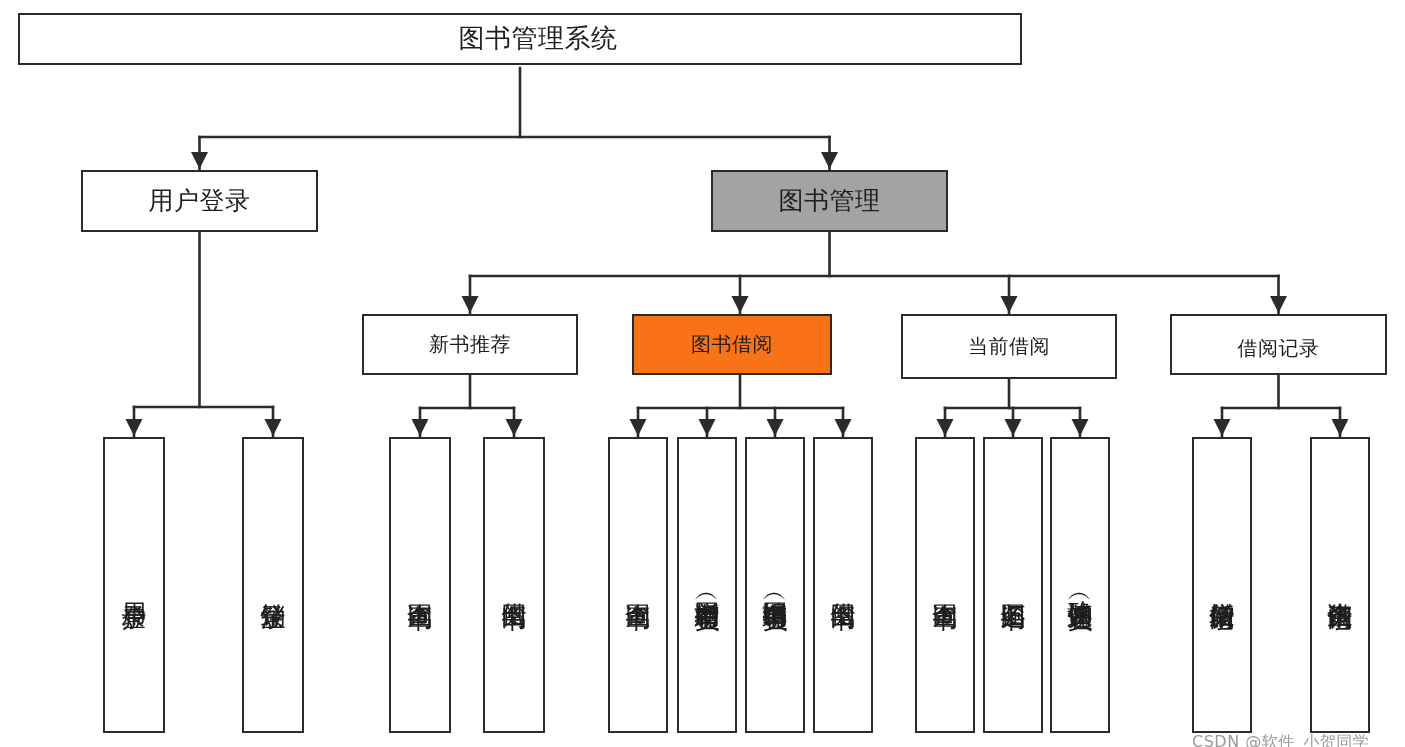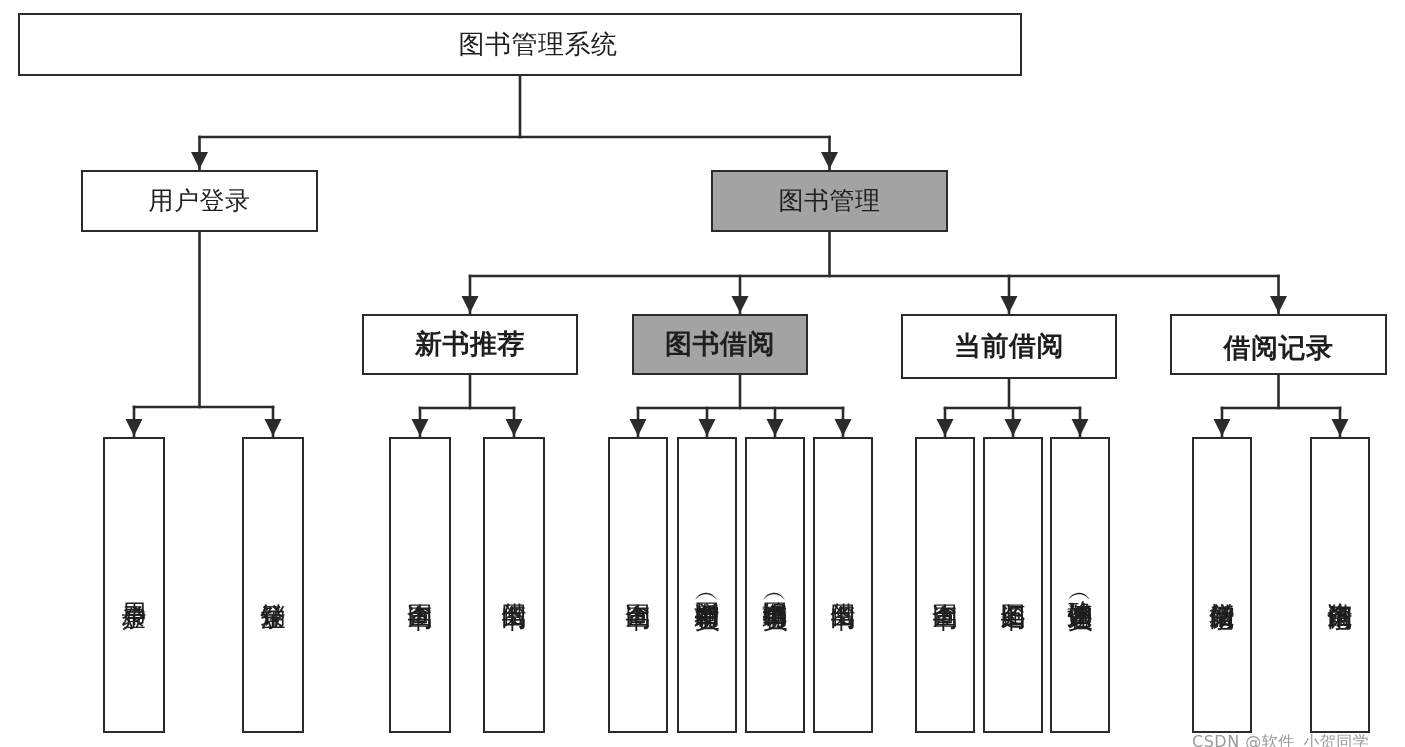--- a/index.html
+++ b/index.html
@@ -126,7 +126,7 @@
       <path d="M 1331.5 419 L 1340 436 L 1348.5 419 Z" fill="#2b2b2b"></path>
     </svg>
   <div id="node-layer">
-      <div class="node root" style="left: 18px; top: 13px; width: 1004px; height: 63px; border-color: rgb(43, 43, 43); background: rgb(255, 255, 255); padding-left: 36px;">
+      <div class="node root" style="left: 18px; top: 13px; width: 1004px; height: 52px; border-color: rgb(43, 43, 43); background: rgb(255, 255, 255); padding-left: 36px;">
         <span class="node-label" style="color: rgb(30, 30, 30);">图书管理系统</span>
       </div>
       <div class="node level2" style="left: 81px; top: 170px; width: 237px; height: 62px; border-color: rgb(43, 43, 43); background: rgb(255, 255, 255);">

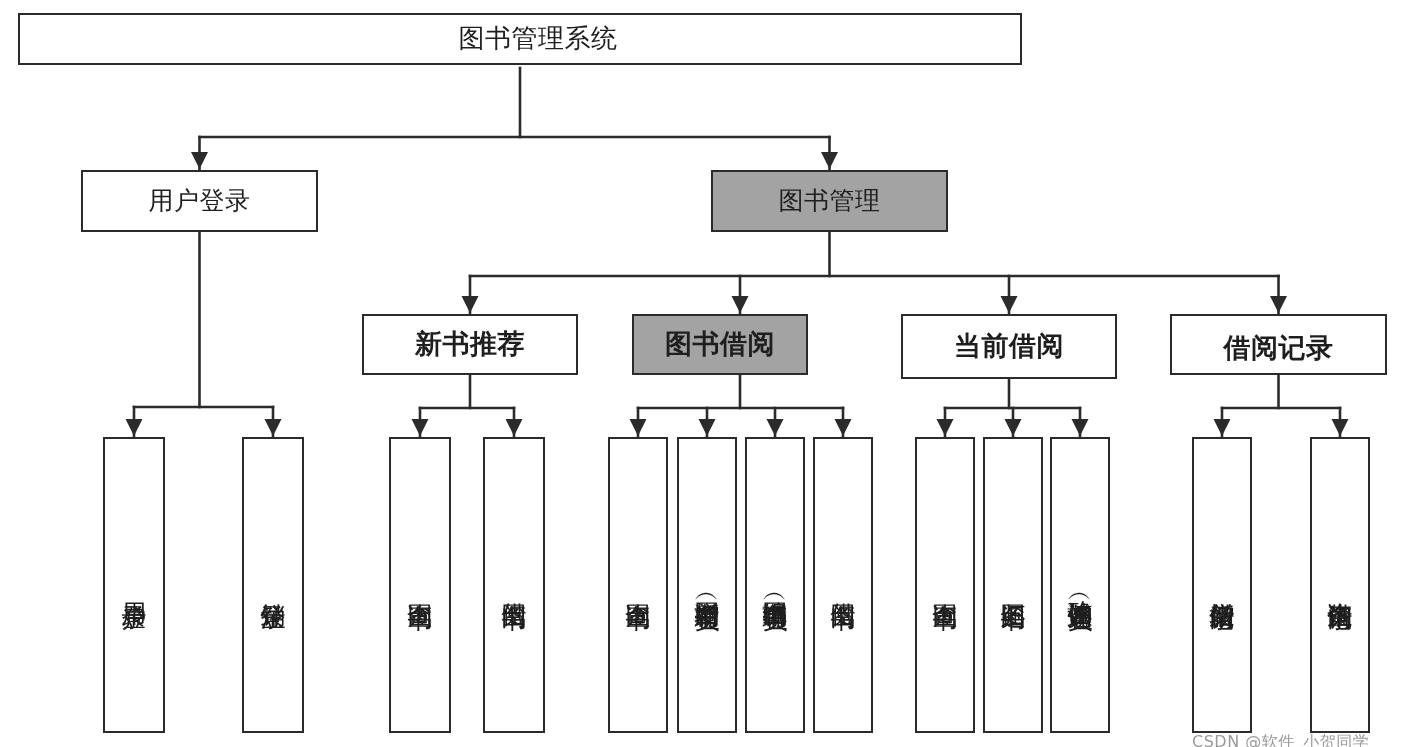--- a/index.html
+++ b/index.html
@@ -56,7 +56,7 @@
   }
   .node.root .node-label { font-size: 26px; }
   .node.level2 .node-label { font-size: 25px; }
-  .node.level3 .node-label { font-size: 27px; font-weight: bold; }
+  .node.level3 .node-label { font-size: 20px; }
   .watermark {
     position: absolute;
     font-size: 16px;

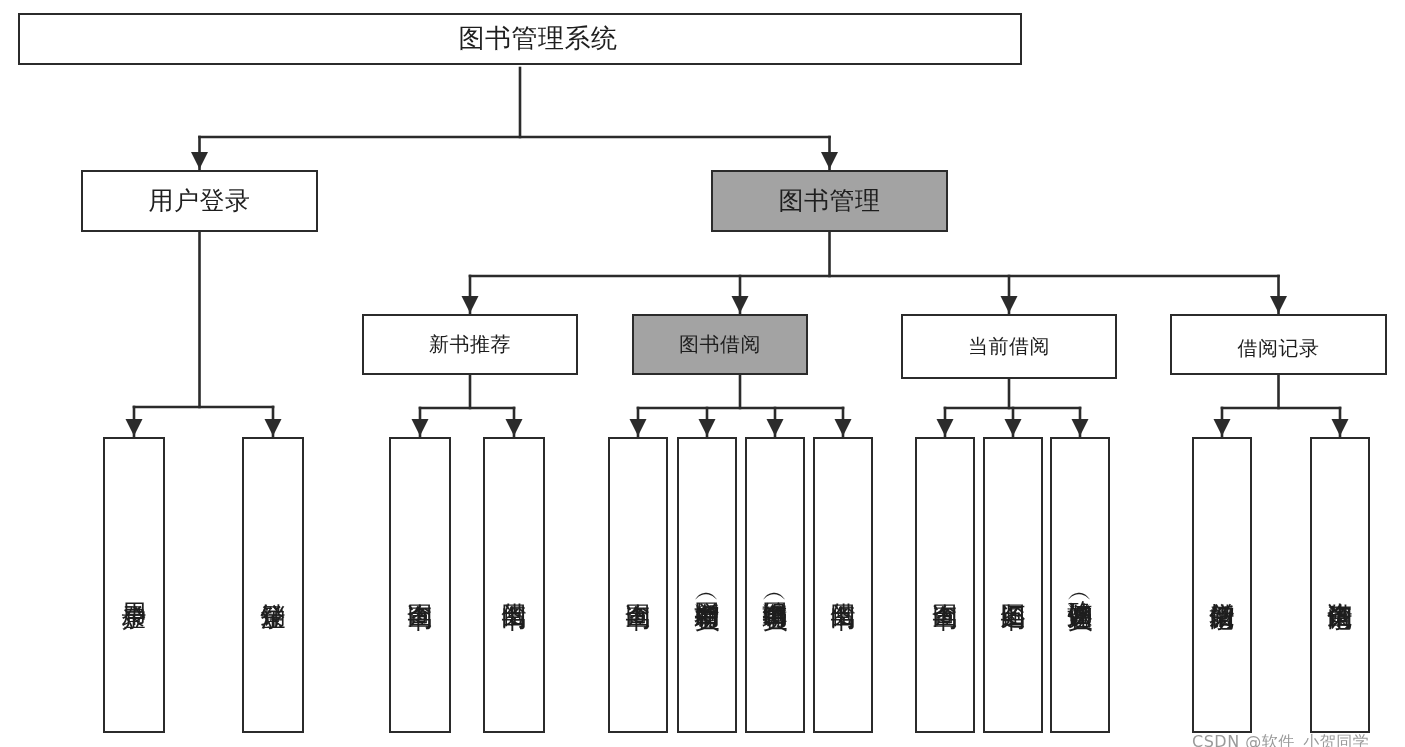--- a/index.html
+++ b/index.html
@@ -138,7 +138,7 @@
       <div class="node level3" style="left: 362px; top: 314px; width: 216px; height: 61px; border-color: rgb(43, 43, 43); background: rgb(255, 255, 255);">
         <span class="node-label" style="color: rgb(30, 30, 30);">新书推荐</span>
       </div>
-      <div class="node level3" style="left: 632px; top: 314px; width: 176px; height: 61px; border-color: rgb(43, 43, 43); background: #a3a3a3;">
+      <div class="node level3" style="left: 632px; top: 314px; width: 200px; height: 61px; border-color: rgb(43, 43, 43); background: #f97316;">
         <span class="node-label" style="color: rgb(30, 30, 30);">图书借阅</span>
       </div>
       <div class="node level3" style="left: 901px; top: 314px; width: 216px; height: 65px; border-color: rgb(43, 43, 43); background: rgb(255, 255, 255);">

